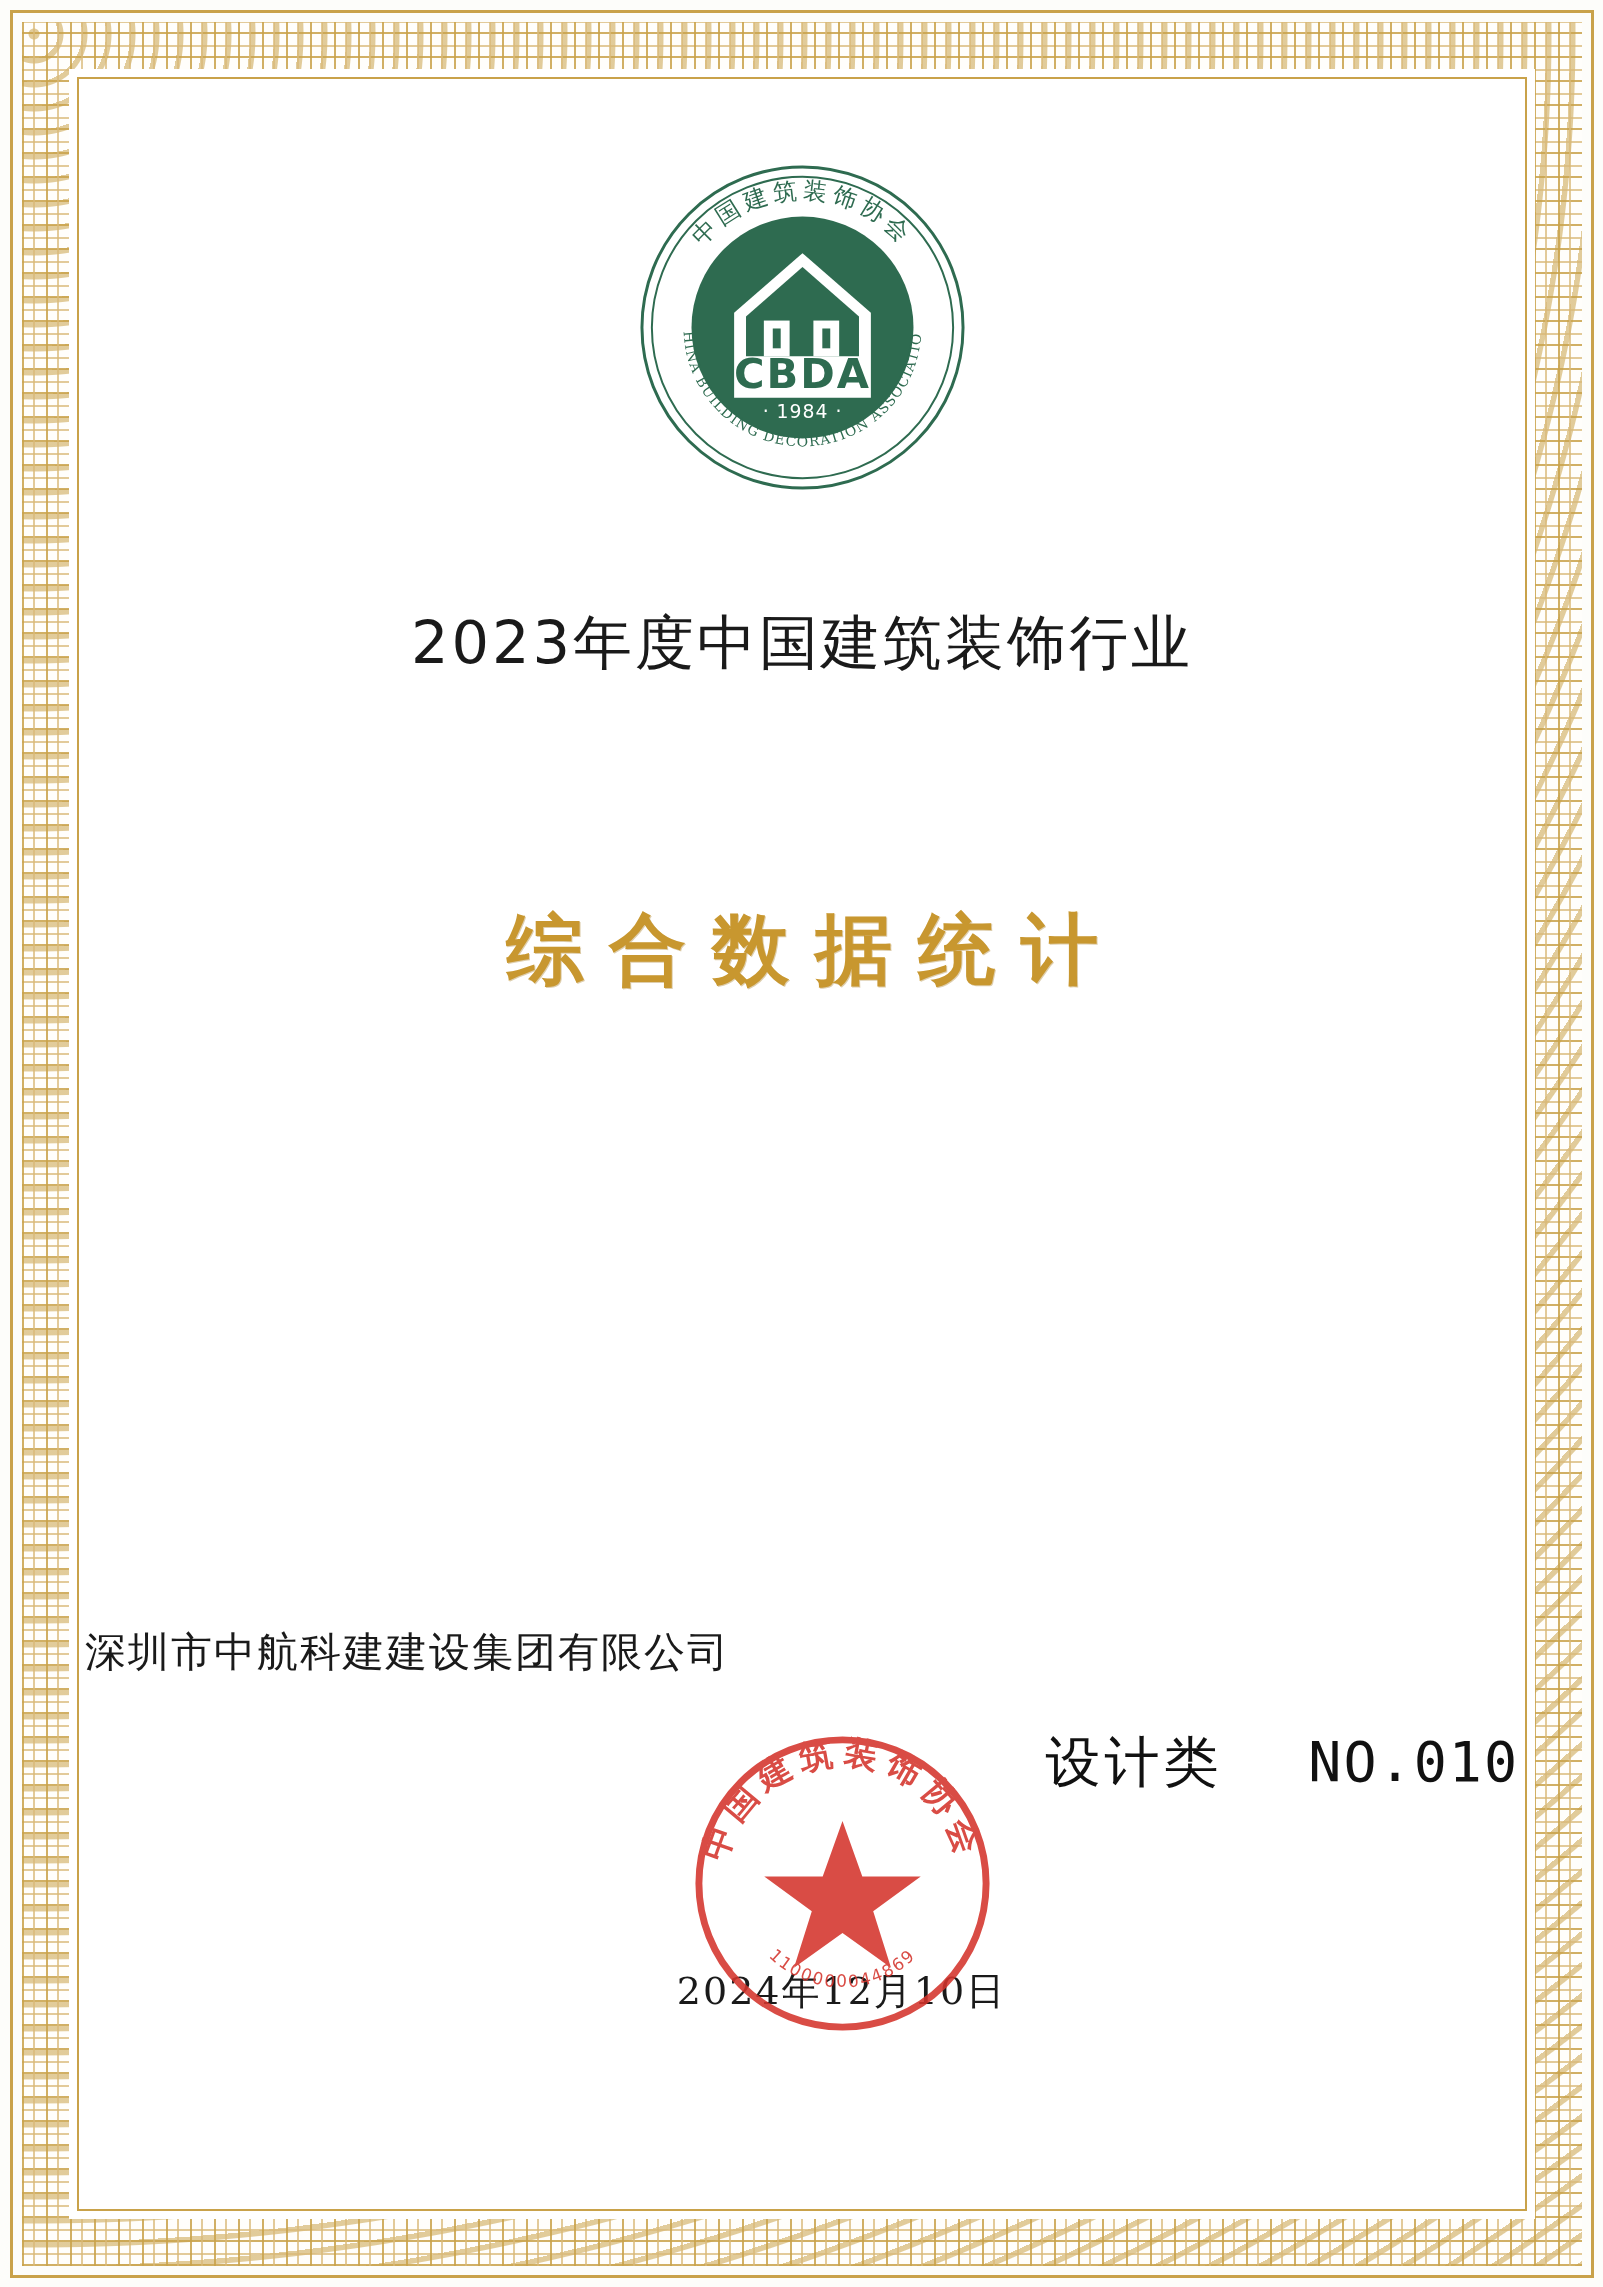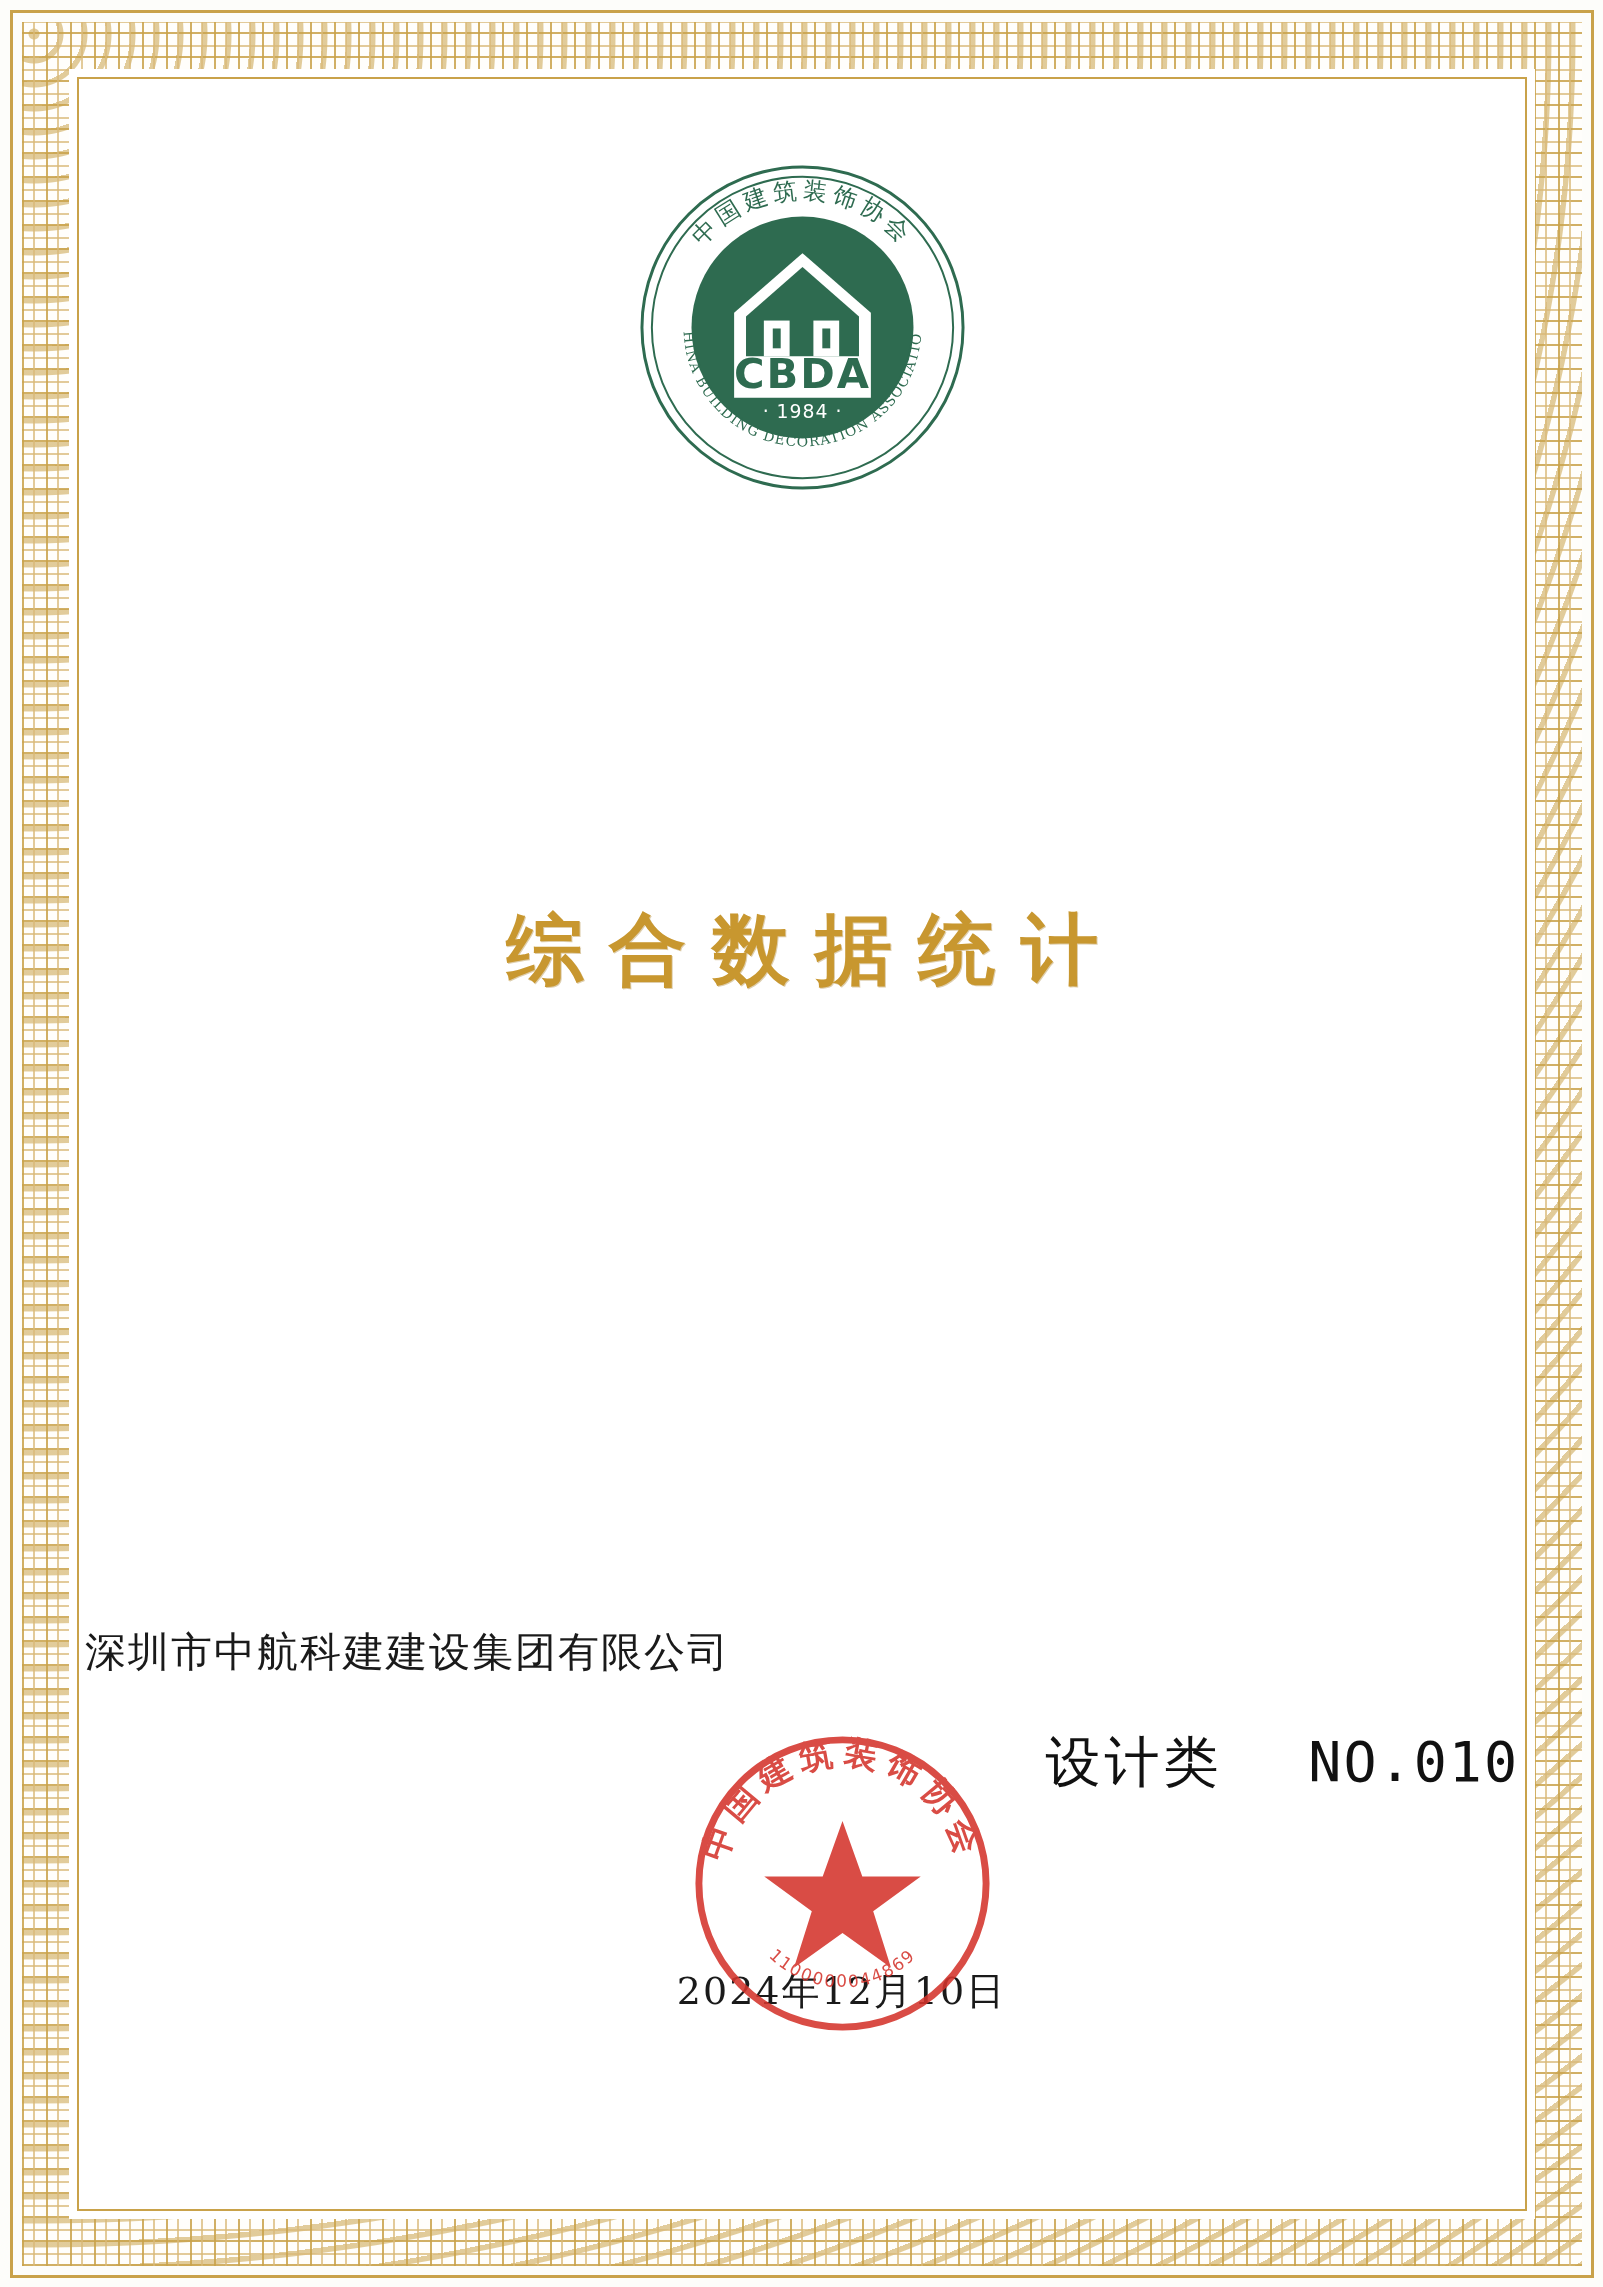--- a/index.html
+++ b/index.html
@@ -231,6 +231,7 @@
       </div>
     </div>
 
+    <div class="title-main">2023年度中国建筑装饰行业</div>
 
     <div class="title-sub">综合数据统计</div>
 

